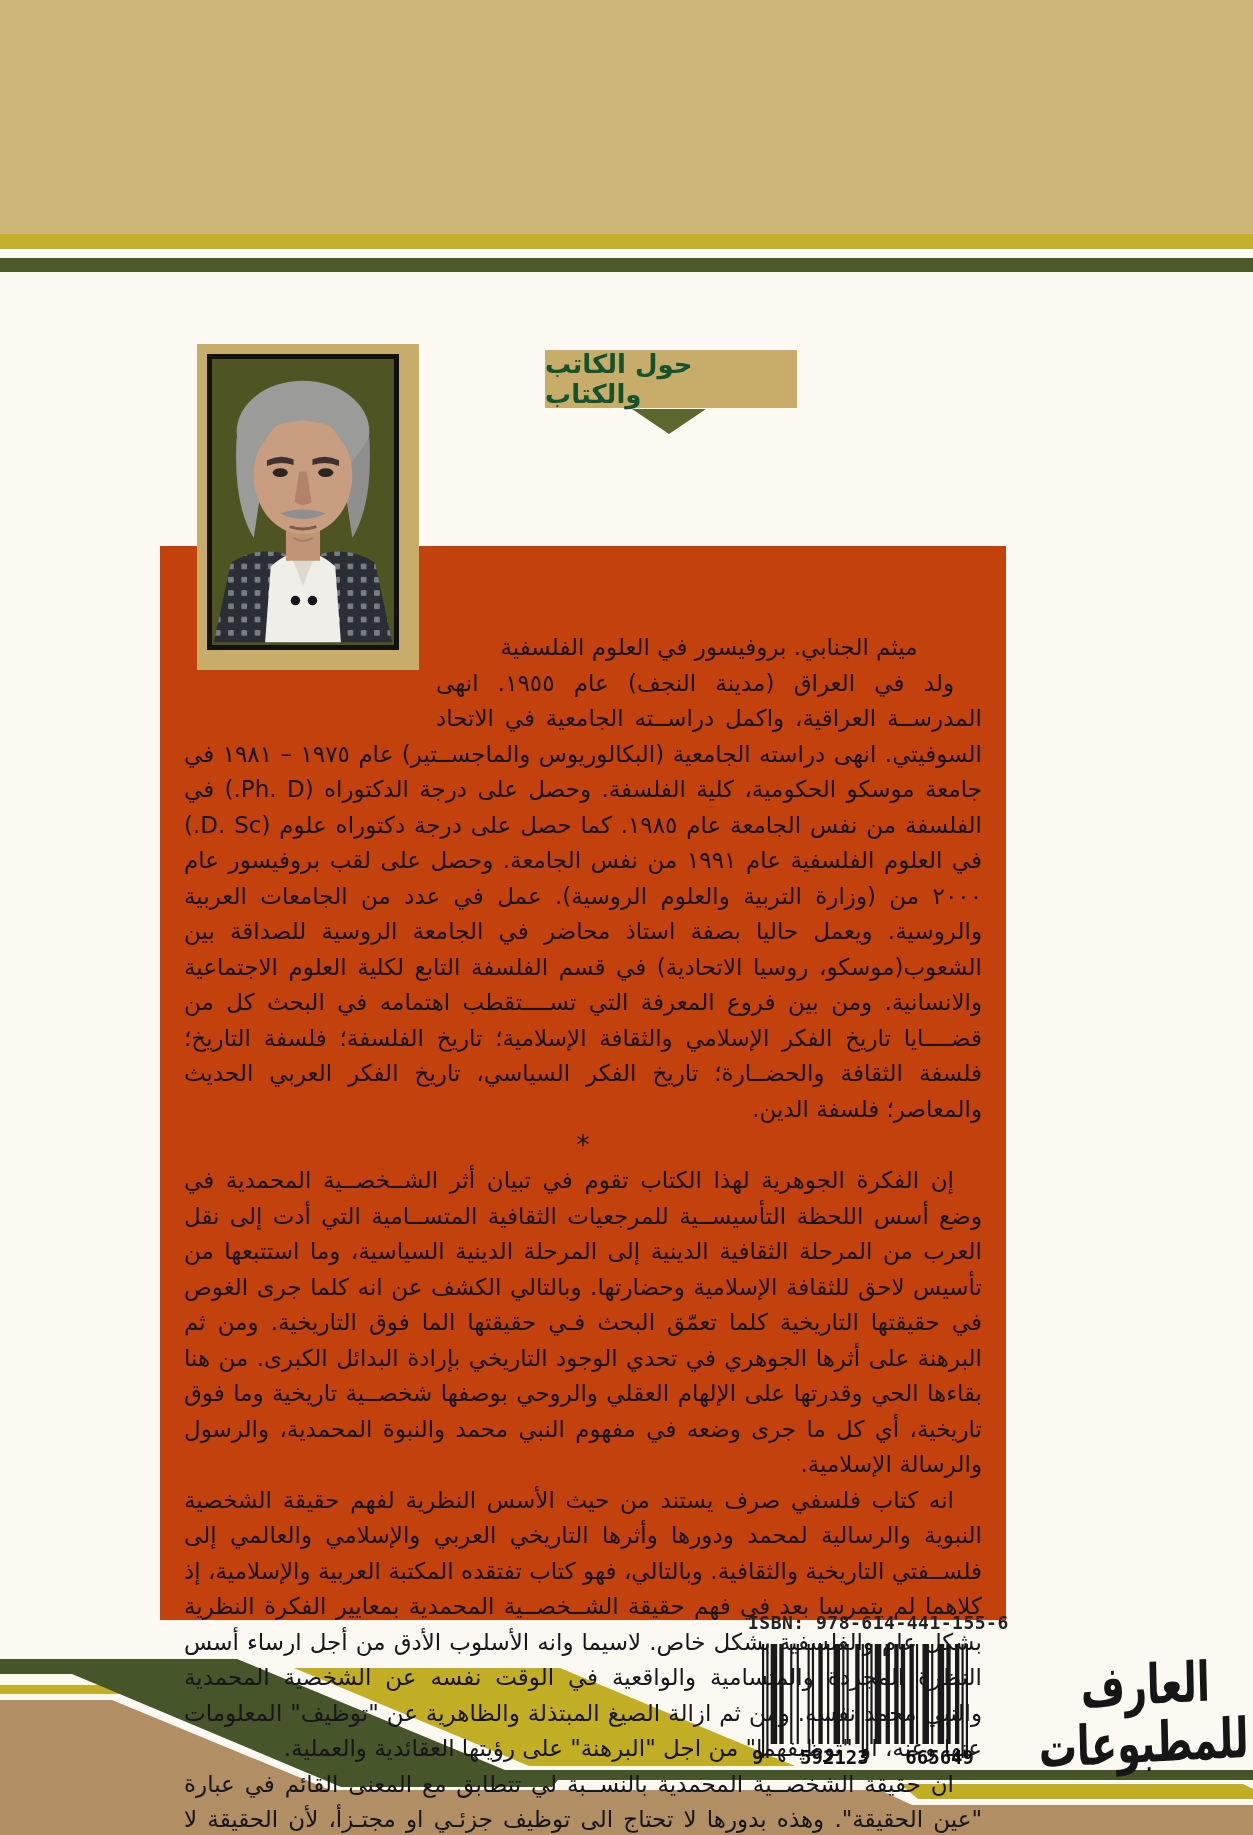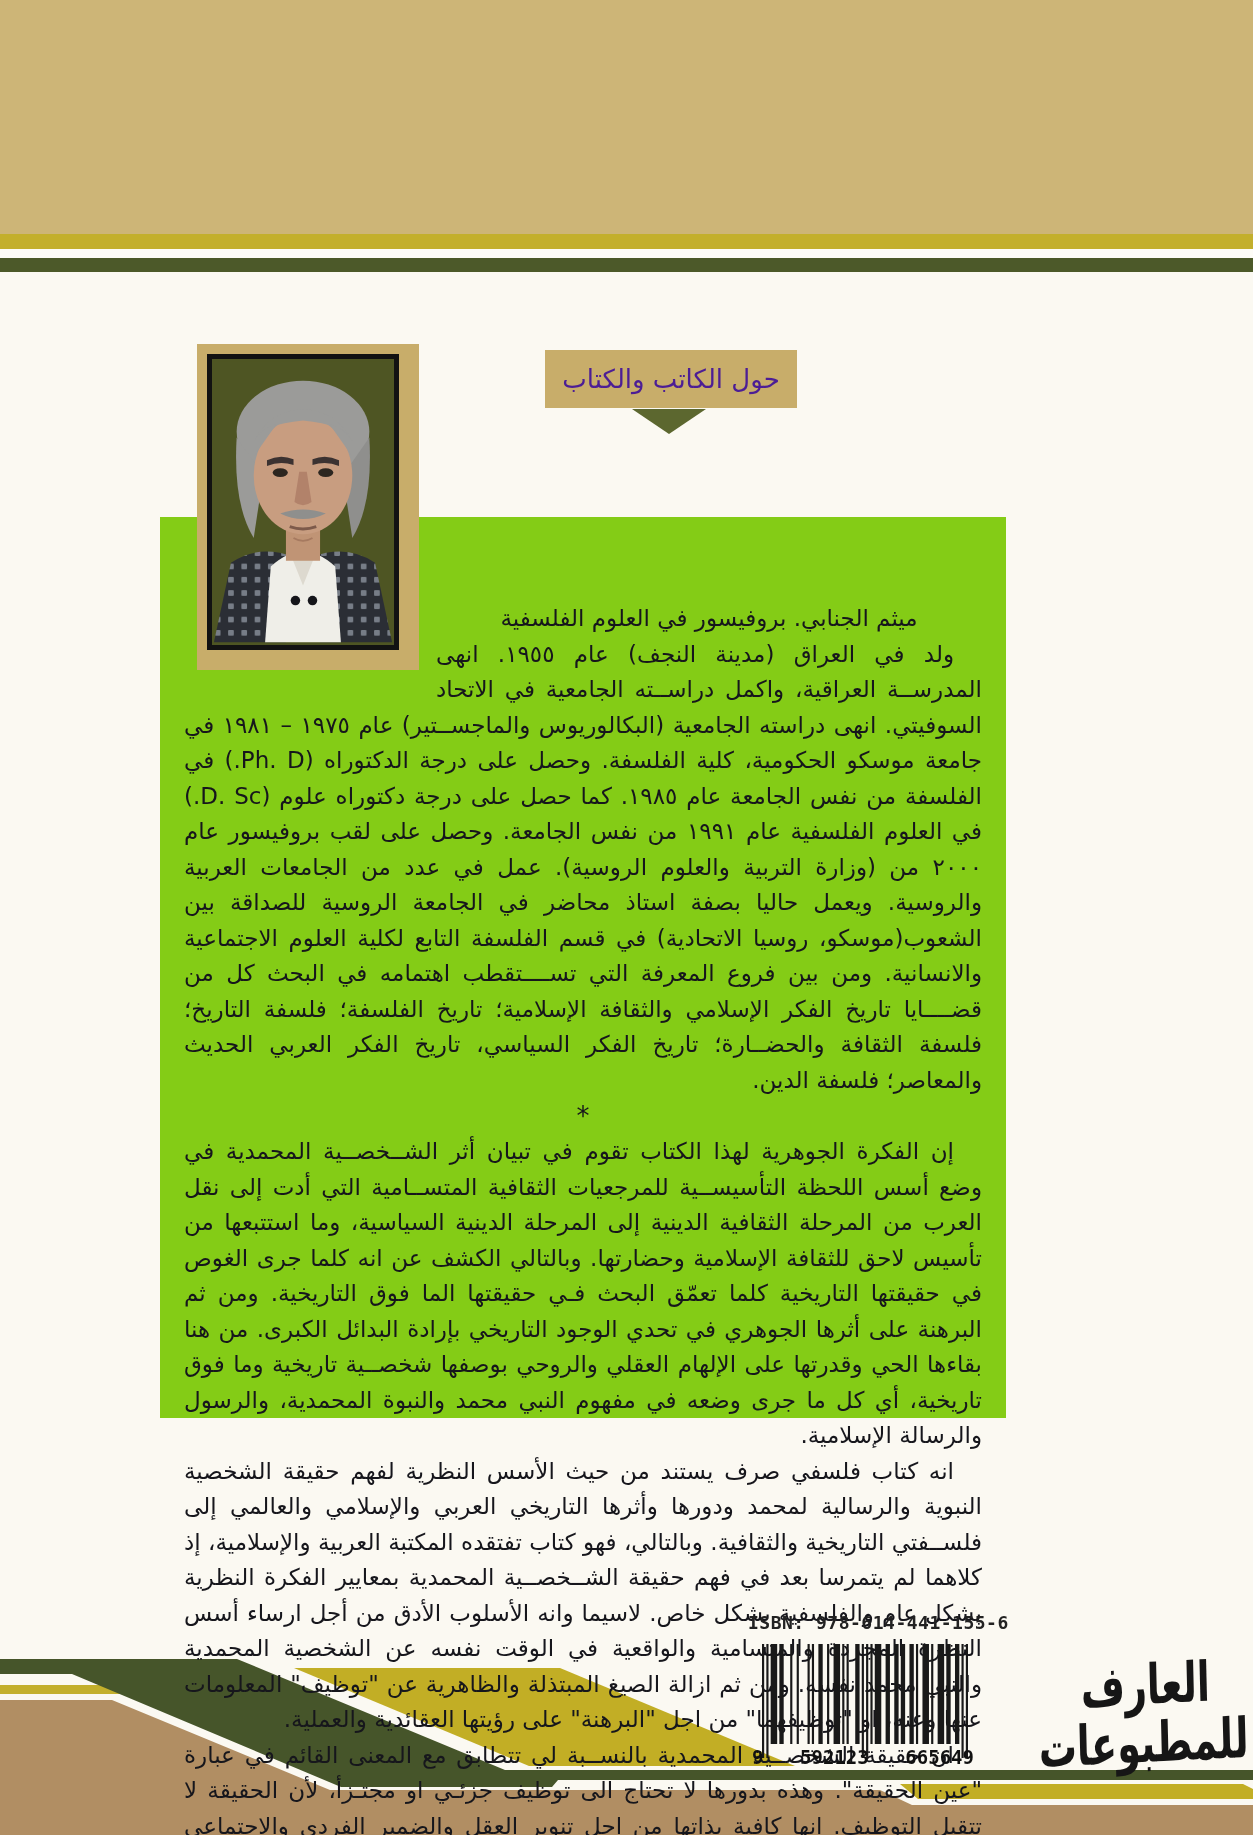--- a/index.html
+++ b/index.html
@@ -15,7 +15,7 @@
   
   .title-box{position:absolute;left:545px;top:350px;width:252px;height:58px;background:#c8ad6a;
     display:flex;align-items:center;justify-content:center;}
-  .title-box span{font-size:26px;font-weight:normal;color:#4c1d95;letter-spacing:0;}
+  .title-box span{font-size:26px;font-weight:bold;color:#14532d;letter-spacing:0;}
   .pointer-triangle{position:absolute;left:632px;top:409px;width:0;height:0;
     border-left:37px solid transparent;border-right:37px solid transparent;border-top:25px solid #5c672f;}
 

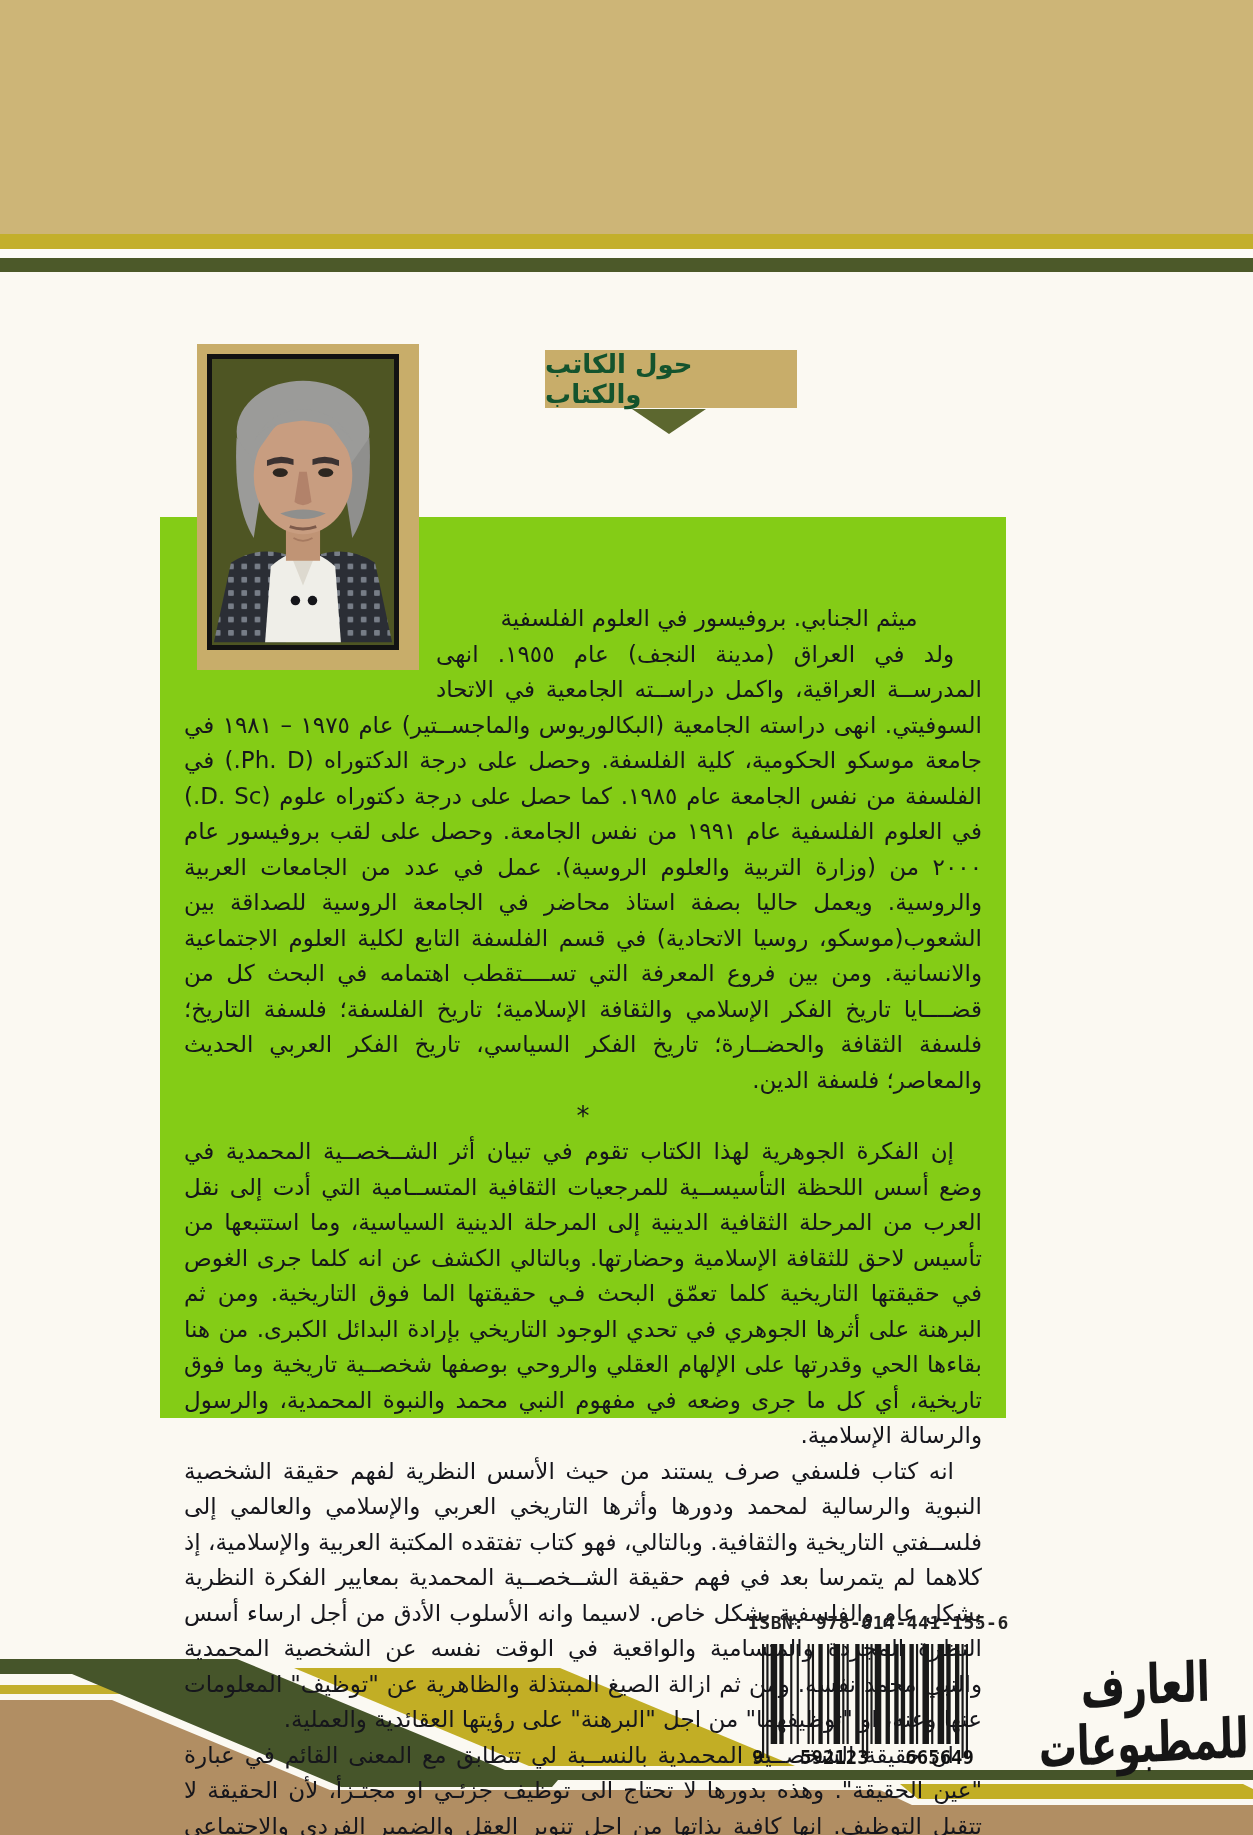--- a/index.html
+++ b/index.html
@@ -20,7 +20,7 @@
     border-left:37px solid transparent;border-right:37px solid transparent;border-top:25px solid #5c672f;}
 
   
-  .about-box{position:absolute;left:160px;top:517px;width:846px;height:901px;background:#84cc16;
+  .about-box{position:absolute;left:160px;top:546px;width:846px;height:1074px;background:#c2410c;
     box-sizing:border-box;padding:84px 24px 10px 24px;direction:rtl;}
   .about-box .photo-spacer{float:left;width:252px;height:76px;}
   .about-text{font-size:23px;line-height:35.5px;color:#16161c;text-align:justify;}

